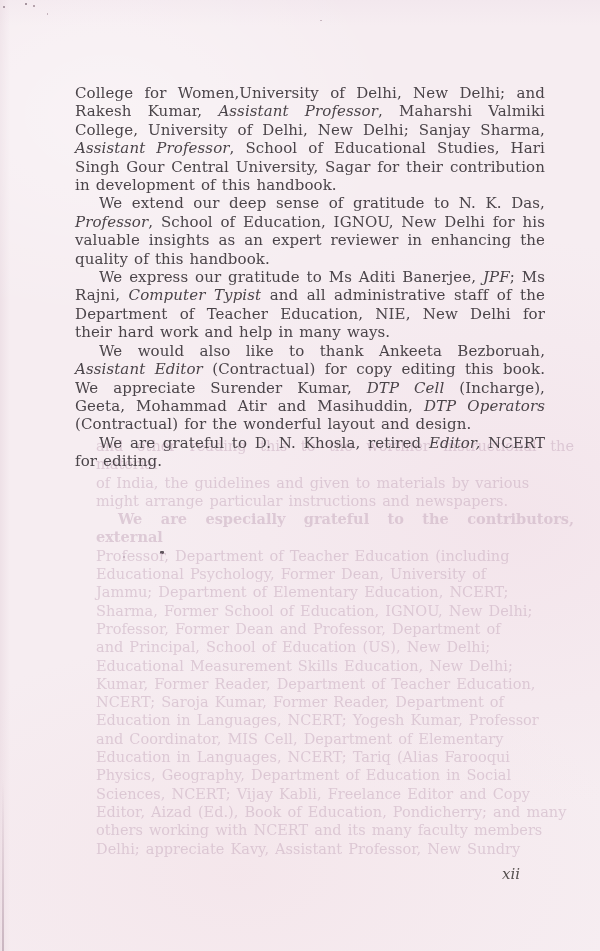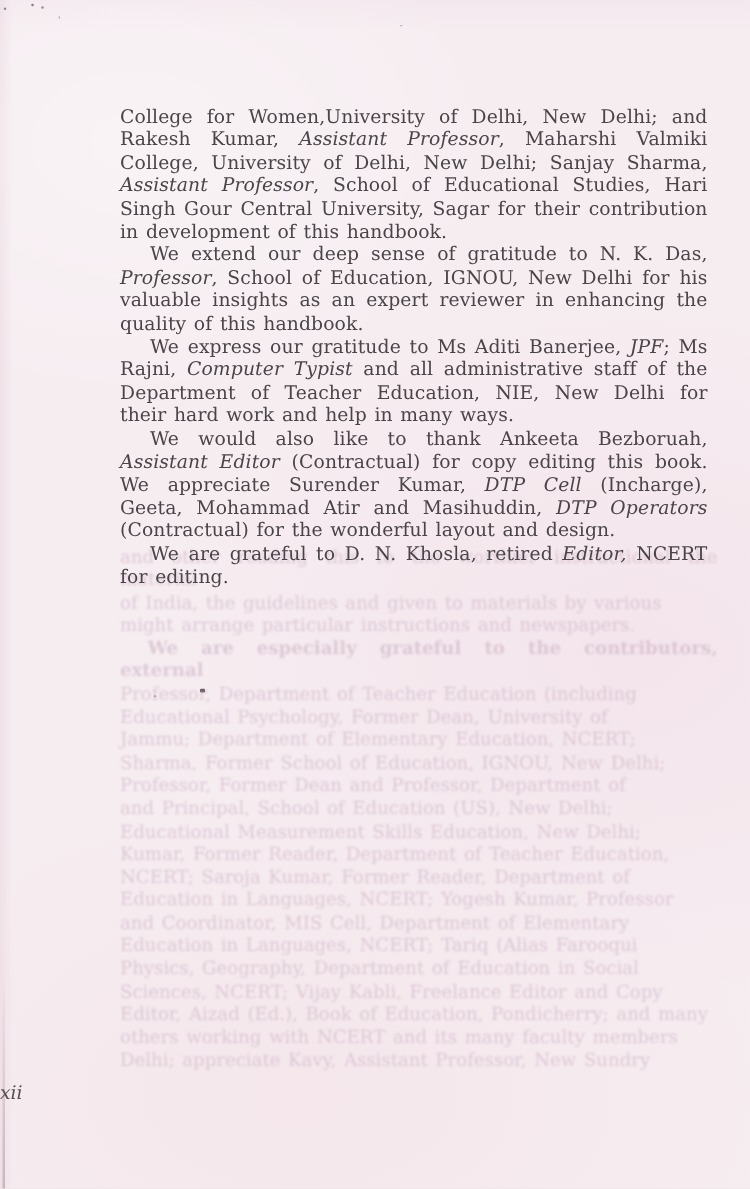--- a/index.html
+++ b/index.html
@@ -34,7 +34,7 @@
     background:linear-gradient(180deg, rgba(210,190,200,0) 0%, rgba(198,176,188,0.55) 60%, rgba(185,162,175,0.7) 100%);
   }
   .main-text{
-    position:absolute;left:96px;top:84px;width:470px;
+    position:absolute;left:75px;top:84px;width:470px;
     color:var(--ink);
     font-size:15px;line-height:18.4px;
     text-align:justify;

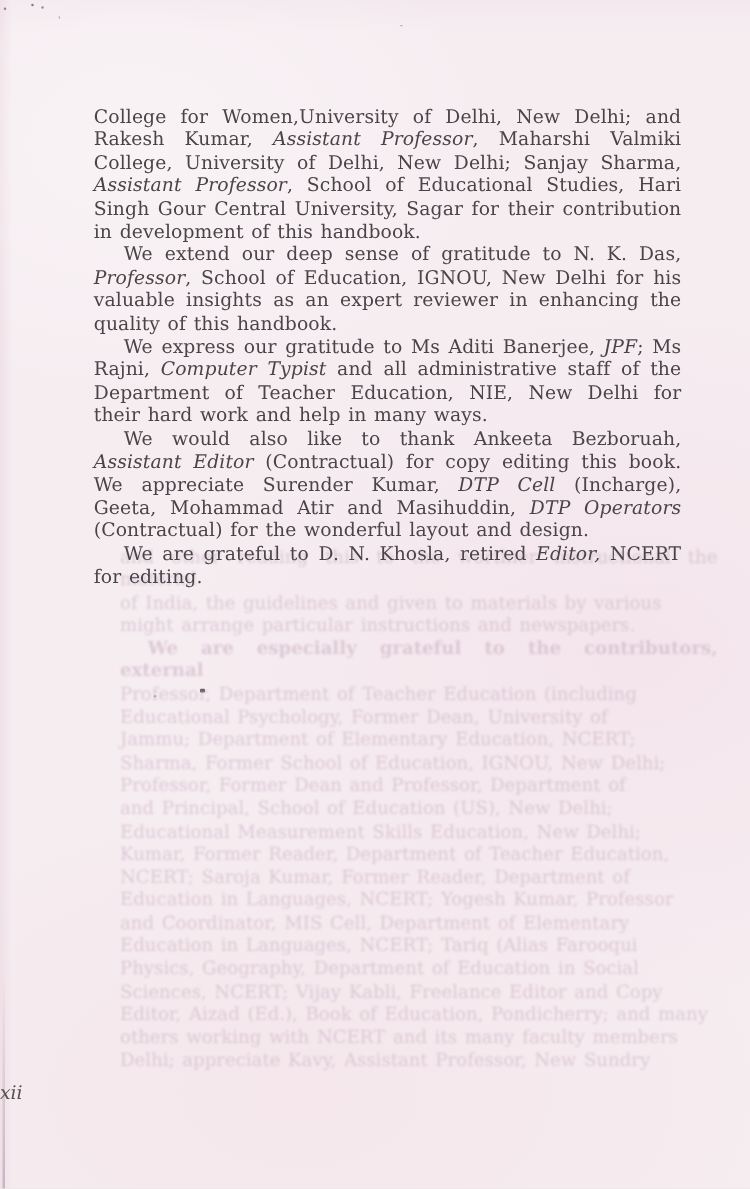--- a/index.html
+++ b/index.html
@@ -58,7 +58,7 @@
   .bleed p.b-indent{text-indent:22px;font-weight:bold;}
   .page-number{
     position:absolute;top:865px;left:0;width:520px;
-    text-align:left;
+    text-align:right;
     font-style:italic;
     font-size:15px;
     color:var(--pagenum);

